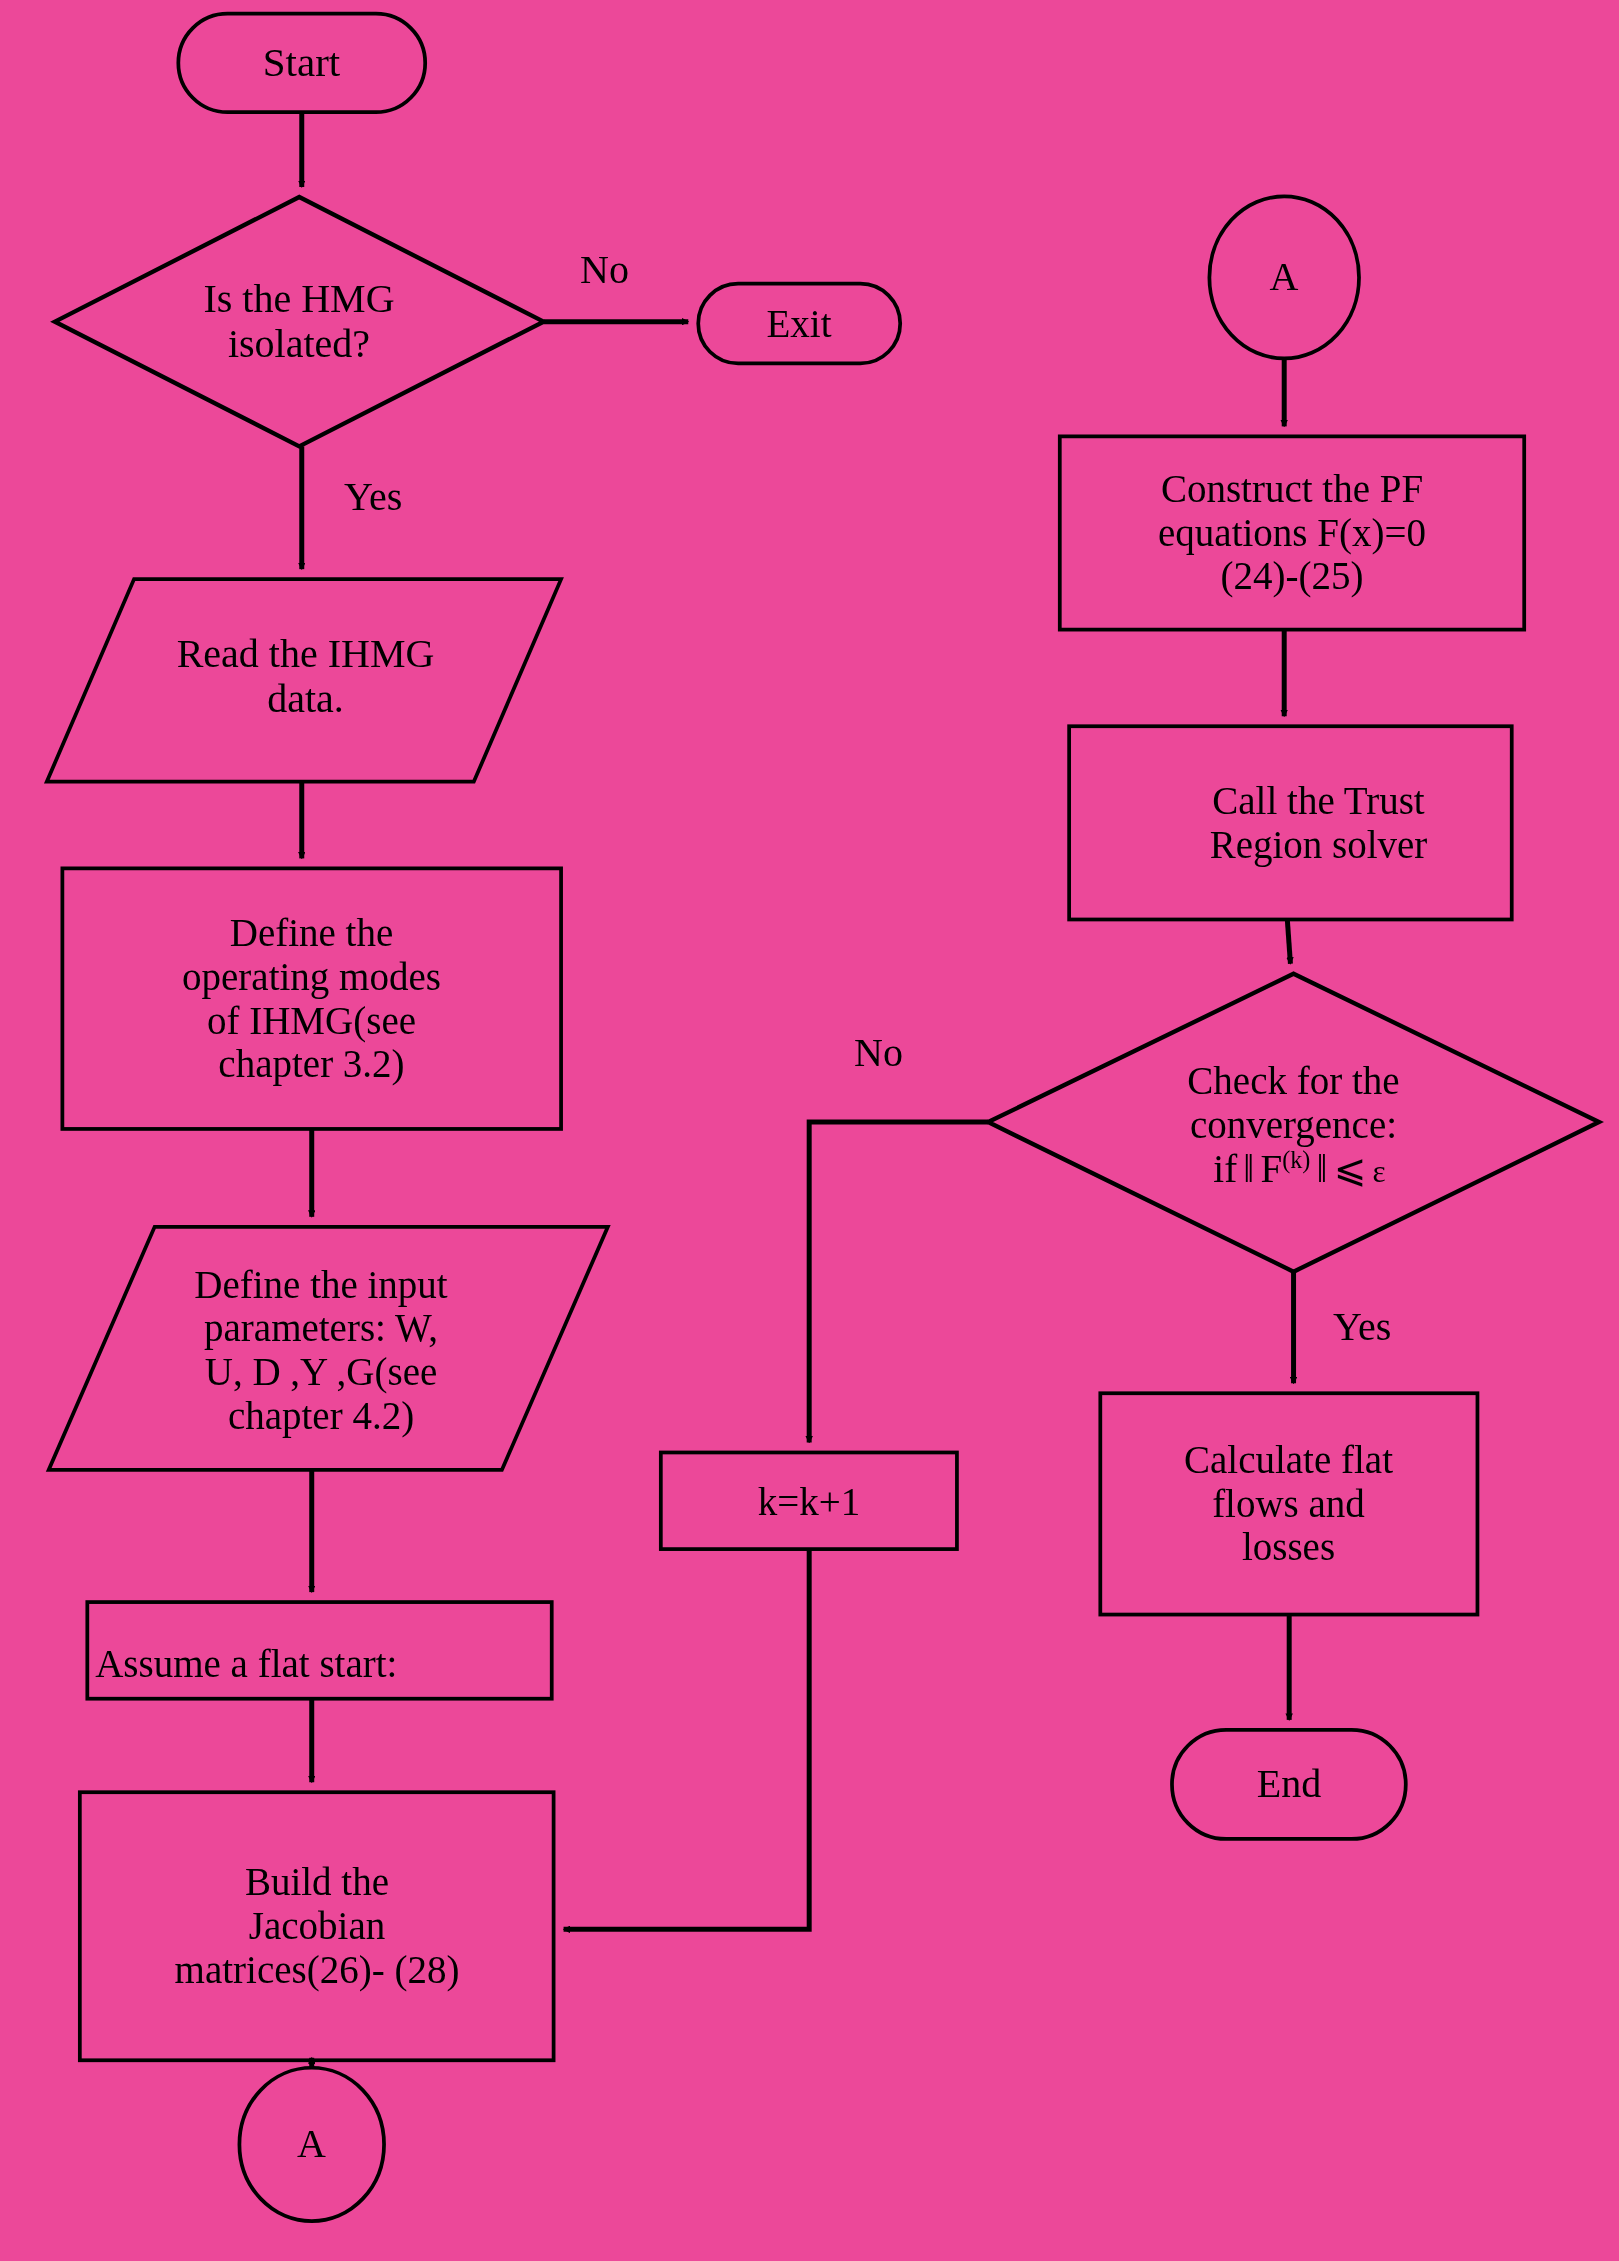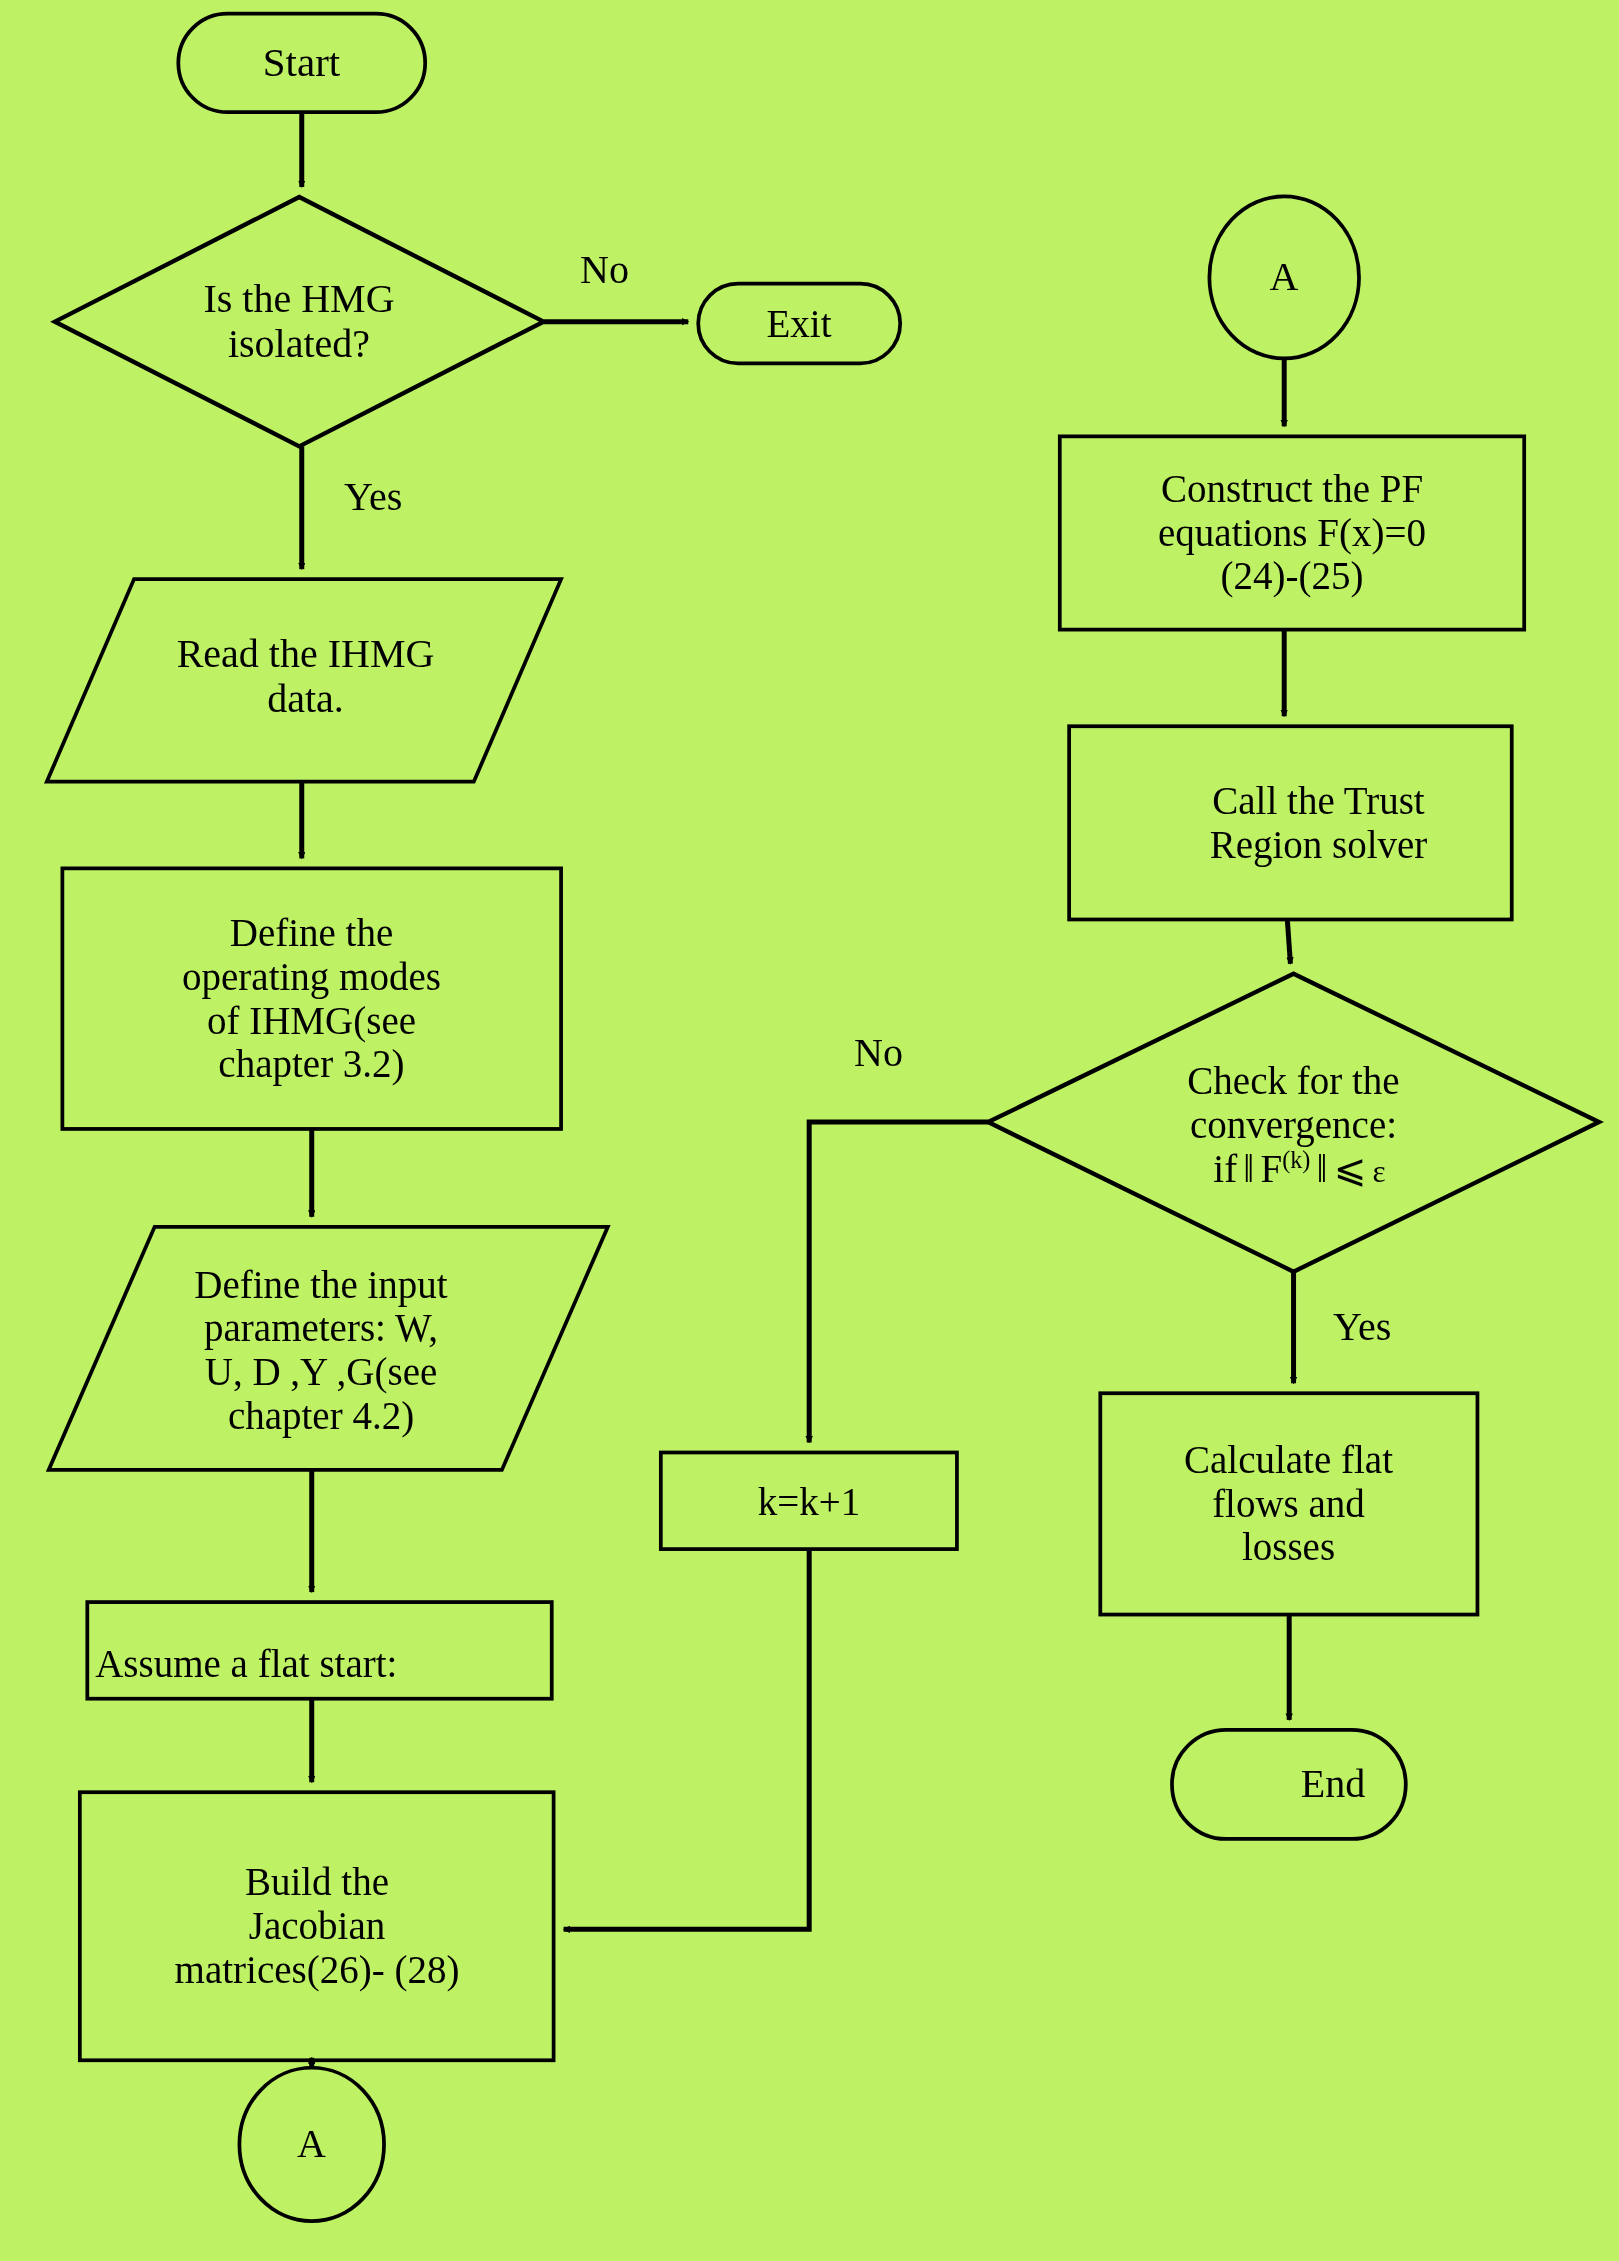--- a/index.html
+++ b/index.html
@@ -4,7 +4,7 @@
 <style>
   html,body{margin:0;padding:0;background:#ffffff;}
   body{font-family:"Liberation Serif", serif;}
-  #canvas{position:relative;width:1619px;height:2261px;background:#bef264;overflow:hidden;}
+  #canvas{position:relative;width:1619px;height:2261px;background:#ec4899;overflow:hidden;}
   svg.flow{position:absolute;top:0;left:0;width:1619px;height:2261px;}
   .shape-text{
     position:absolute;

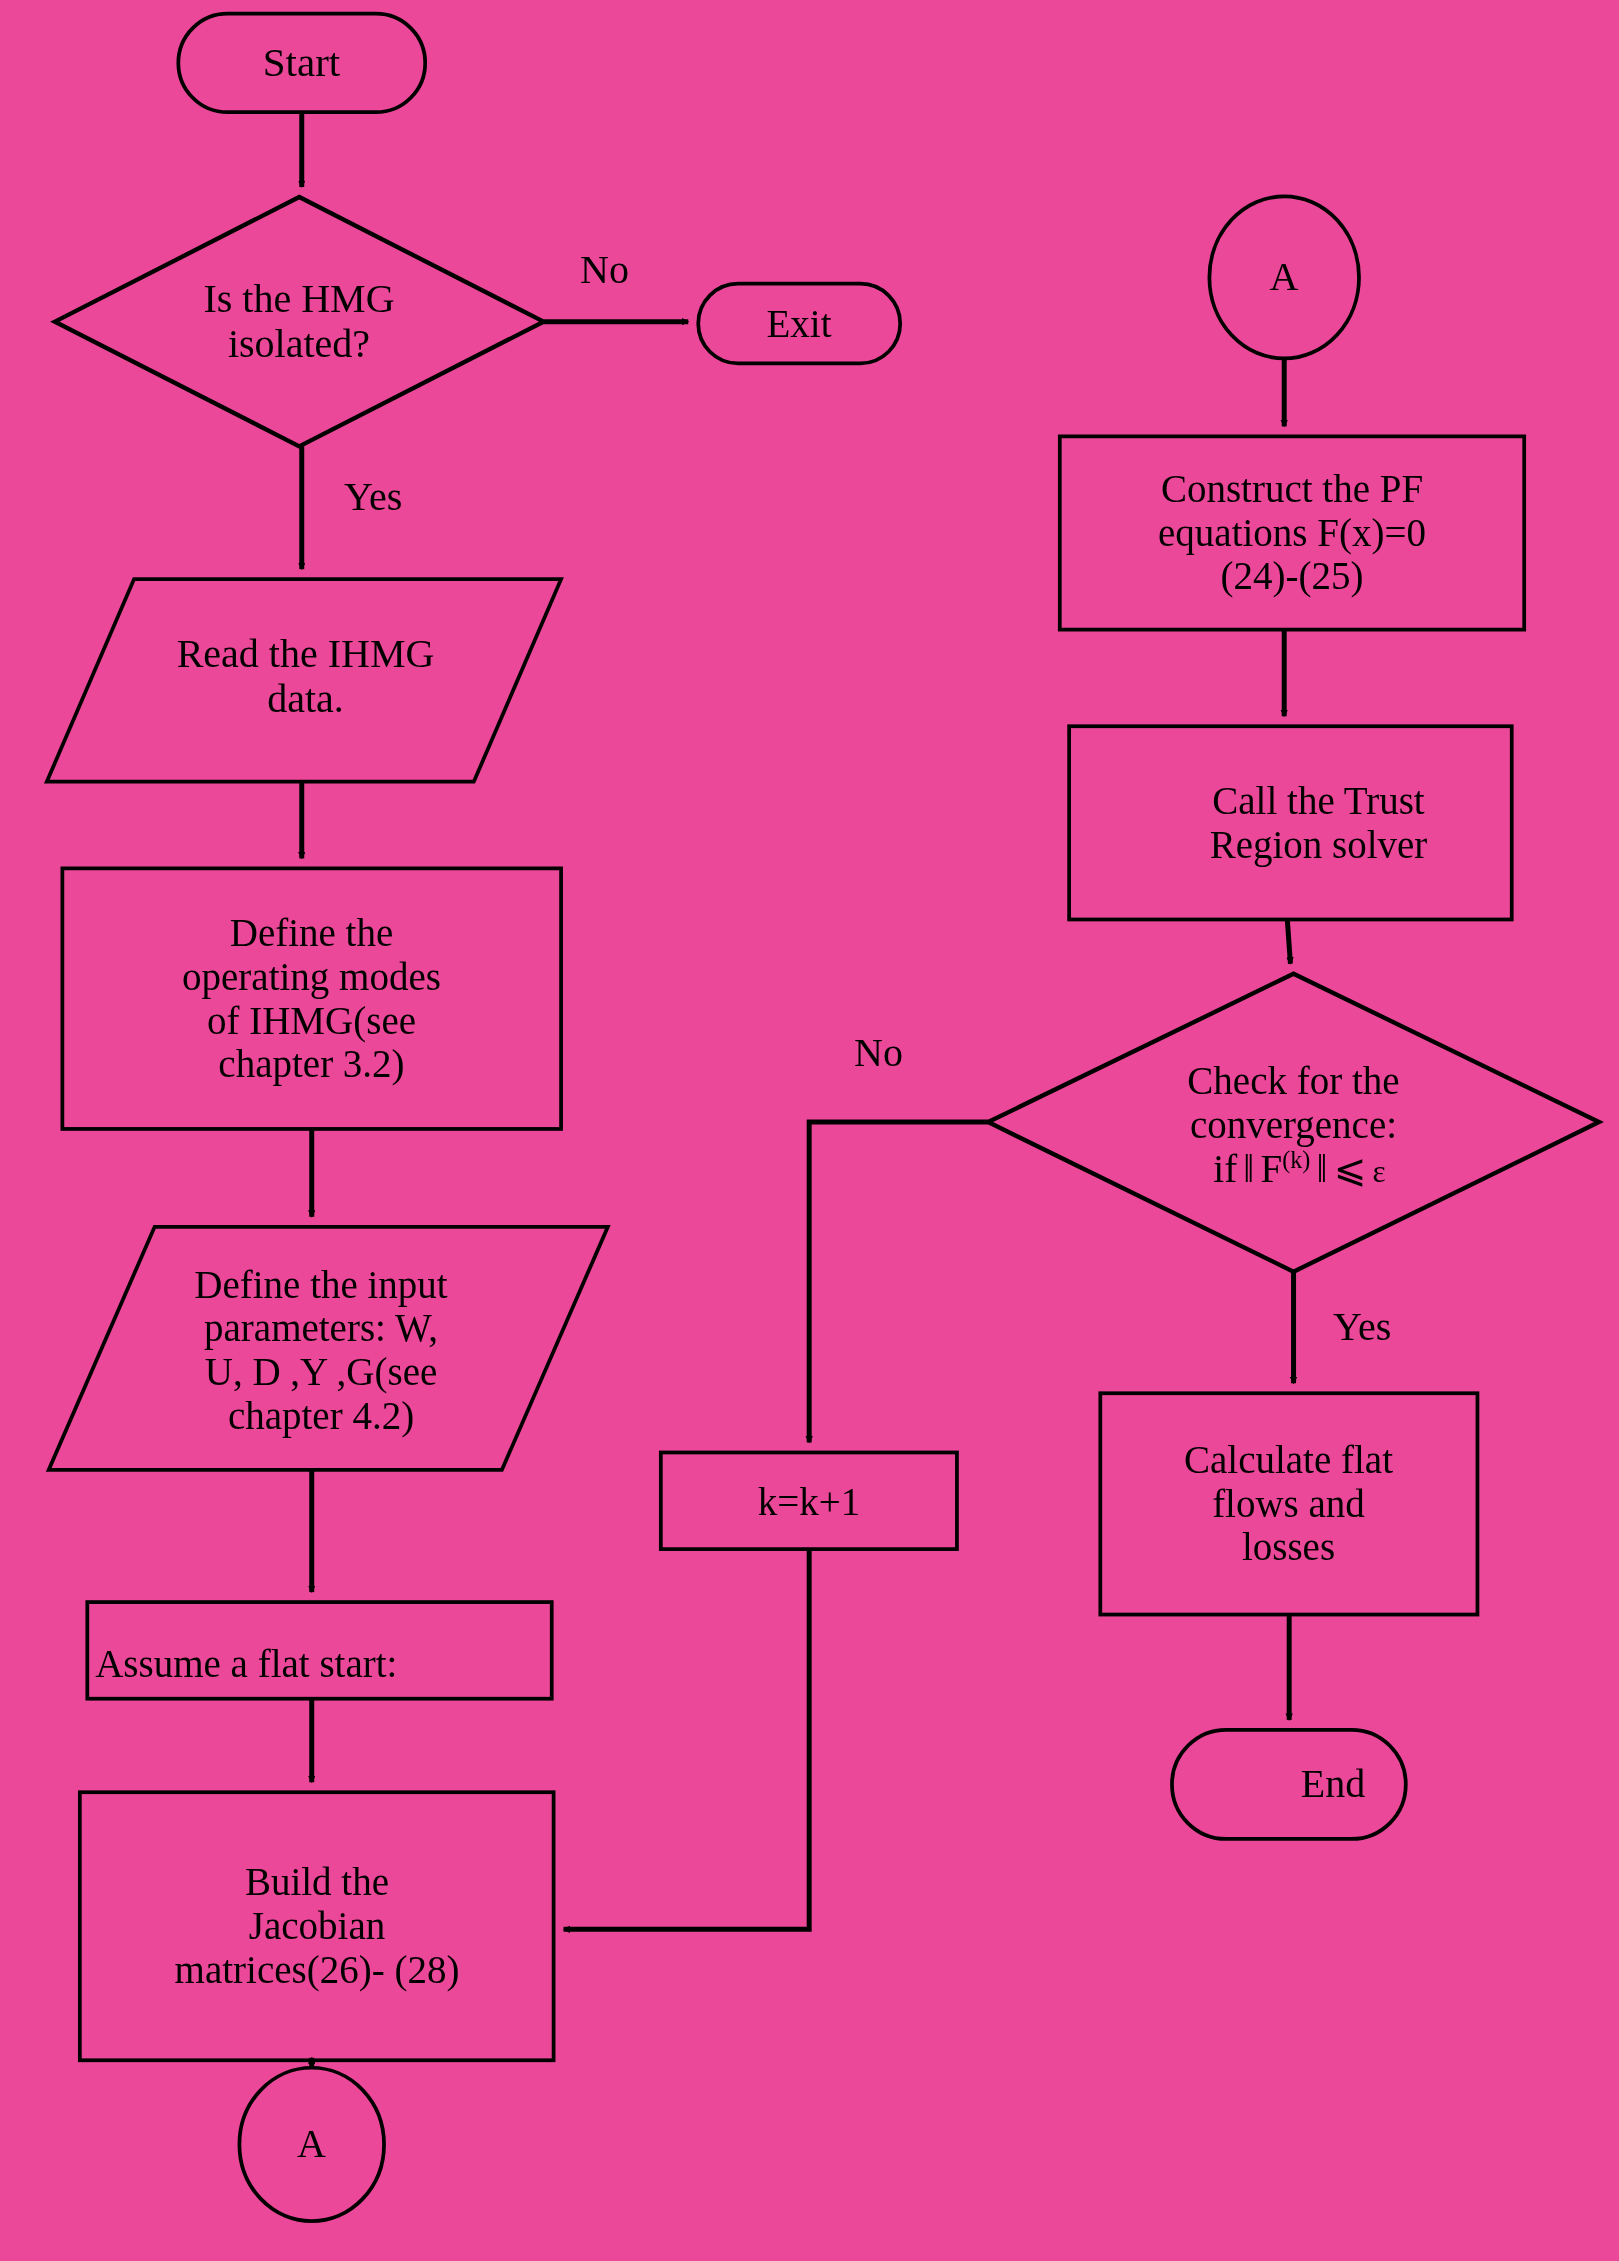--- a/index.html
+++ b/index.html
@@ -158,7 +158,7 @@
 flows and
 losses</div>
 
-  <div class="shape-text ft-64" style="left:1216px;top:1730px;width:234px;height:109px;">End</div>
+  <div class="shape-text ft-64" style="left:1172px;top:1730px;width:234px;height:109px;">End</div>
 
   <div class="edge-label ft-64" style="left:580px;top:246px;">No</div>
 

